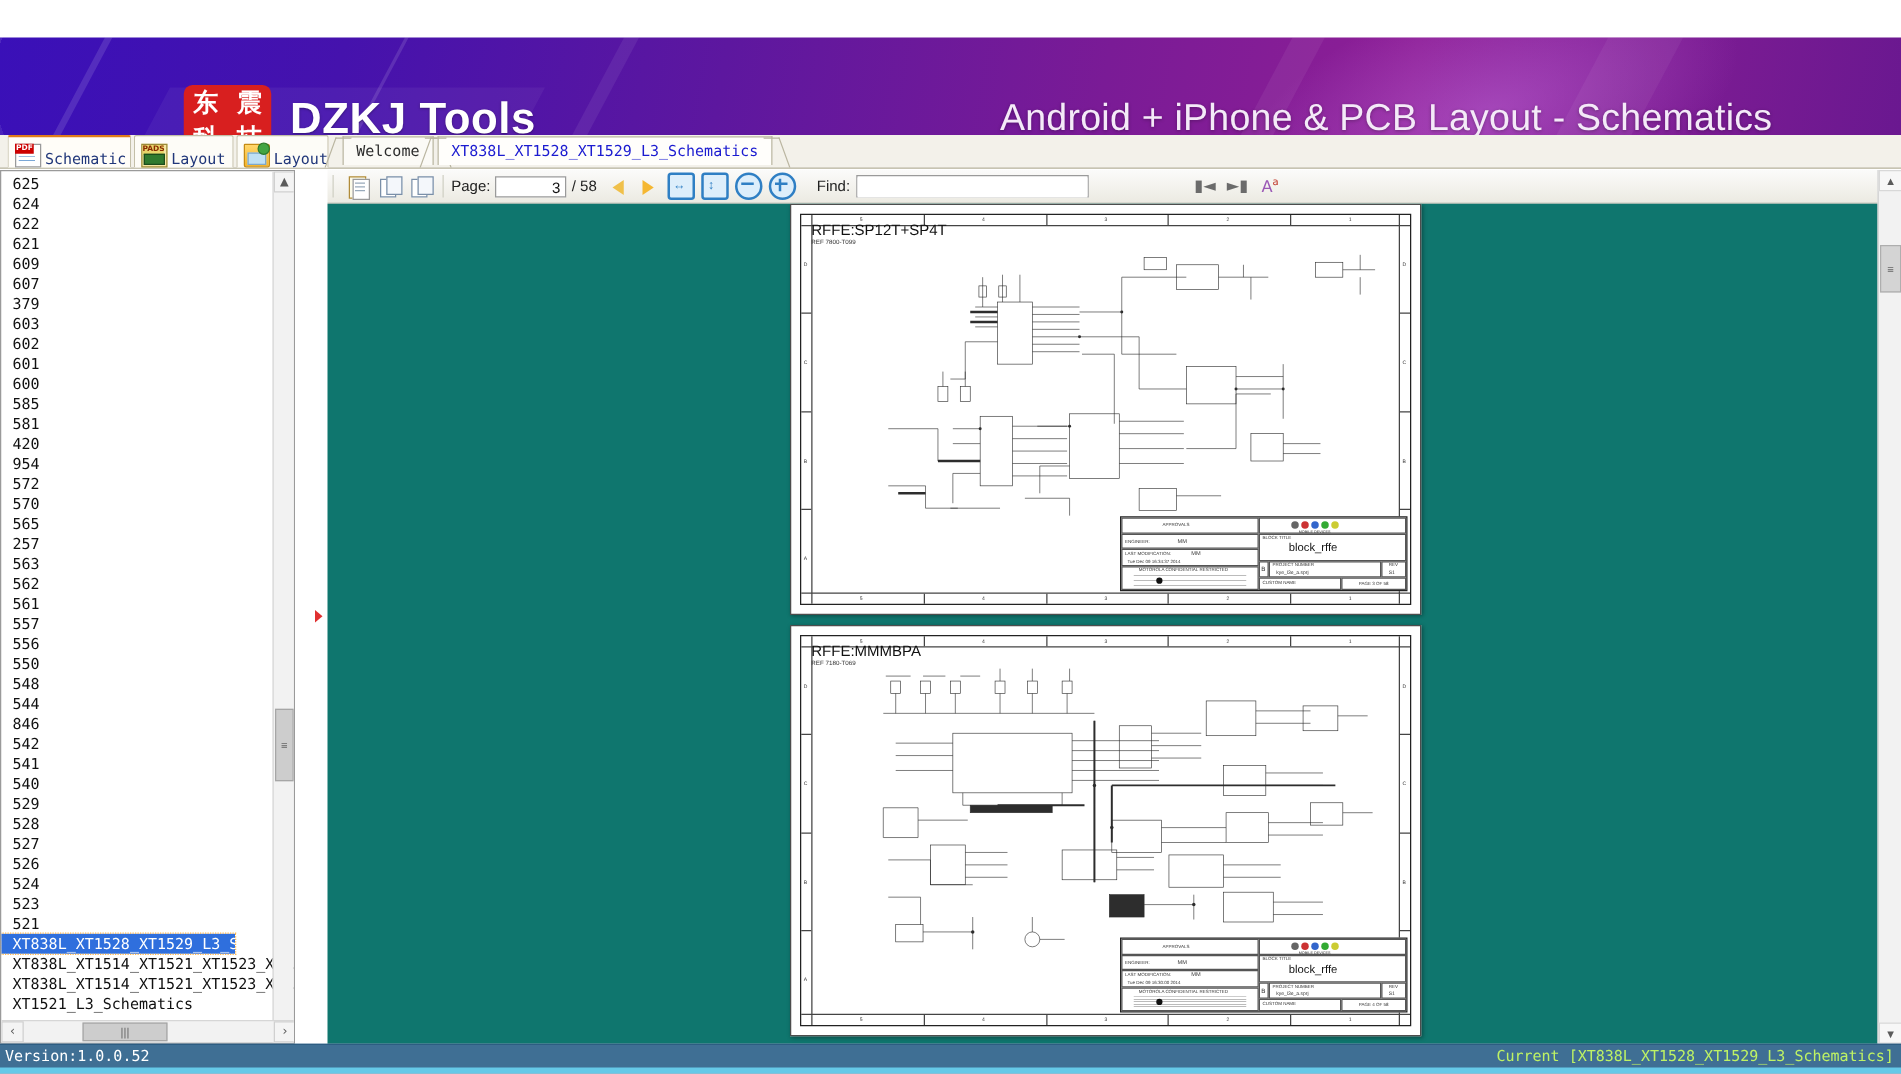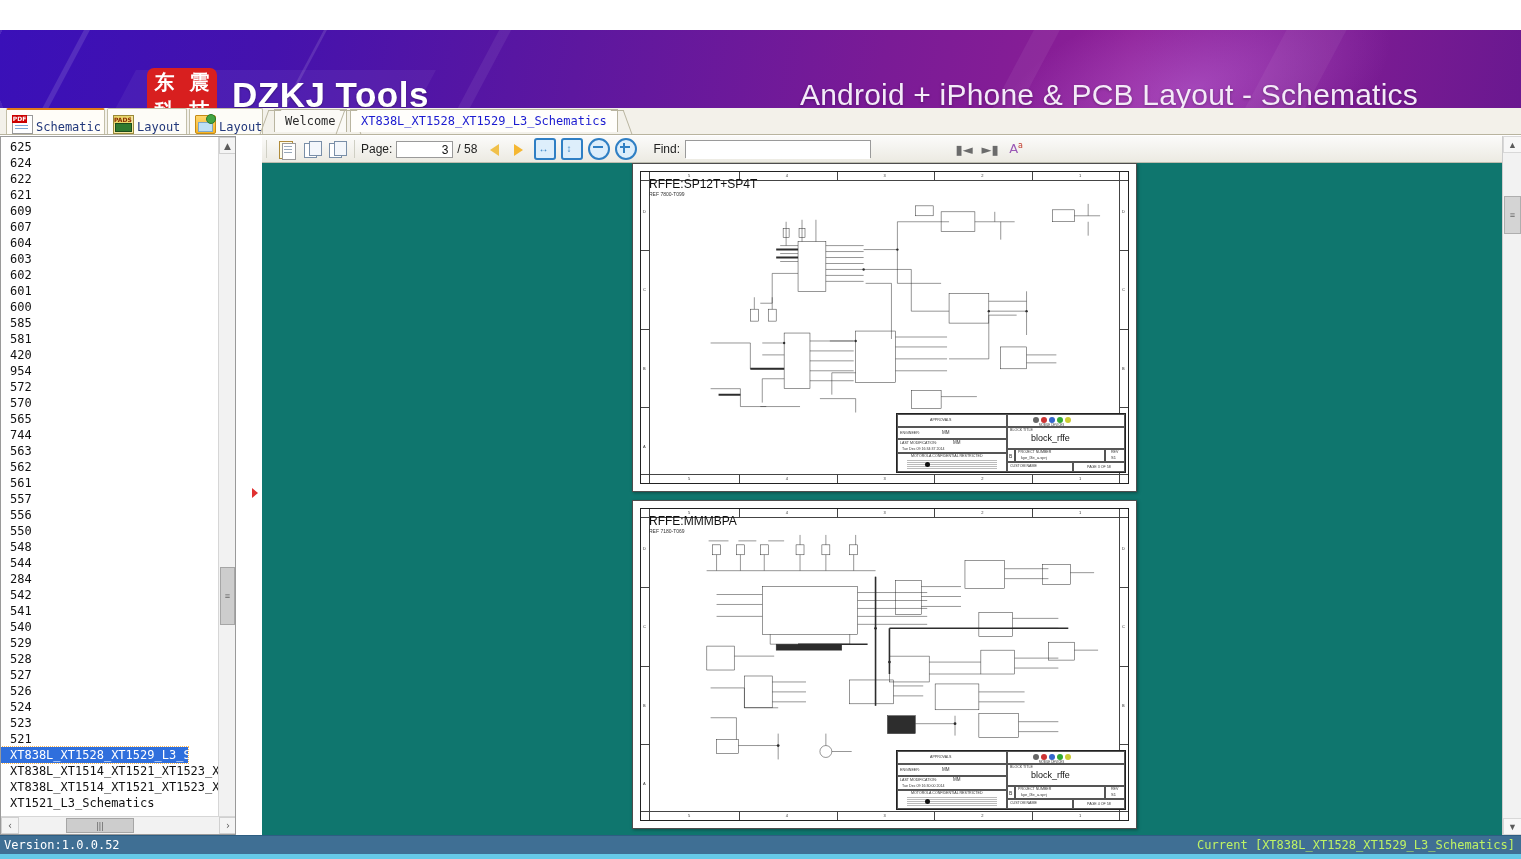--- a/index.html
+++ b/index.html
@@ -340,7 +340,7 @@
         <div class="tree-item">621</div>
         <div class="tree-item">609</div>
         <div class="tree-item">607</div>
-        <div class="tree-item">604</div>
+        <div class="tree-item">379</div>
         <div class="tree-item">603</div>
         <div class="tree-item">602</div>
         <div class="tree-item">601</div>

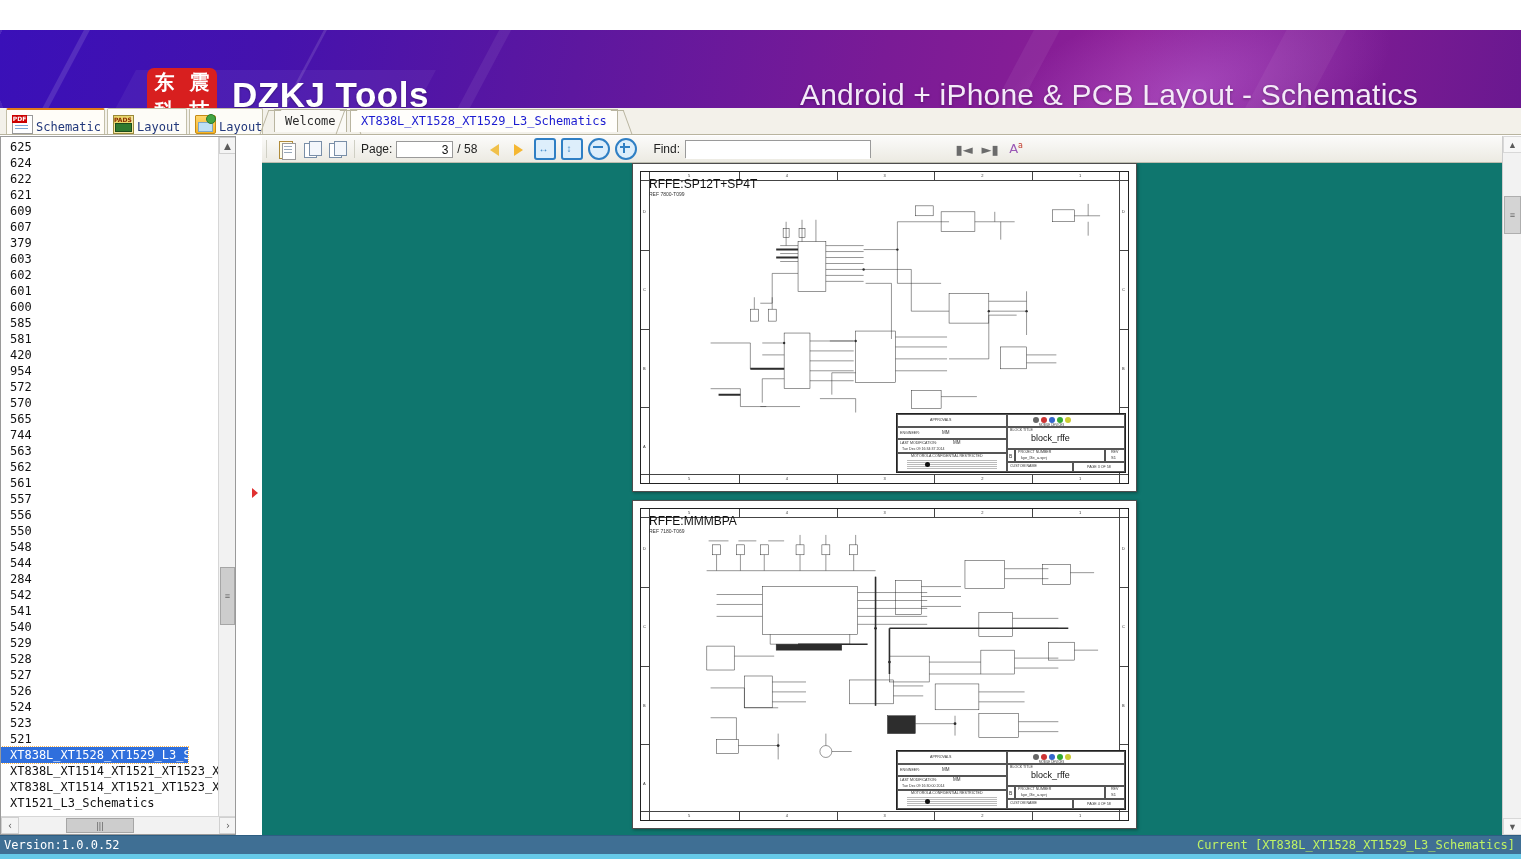--- a/index.html
+++ b/index.html
@@ -352,7 +352,7 @@
         <div class="tree-item">572</div>
         <div class="tree-item">570</div>
         <div class="tree-item">565</div>
-        <div class="tree-item">744</div>
+        <div class="tree-item">257</div>
         <div class="tree-item">563</div>
         <div class="tree-item">562</div>
         <div class="tree-item">561</div>

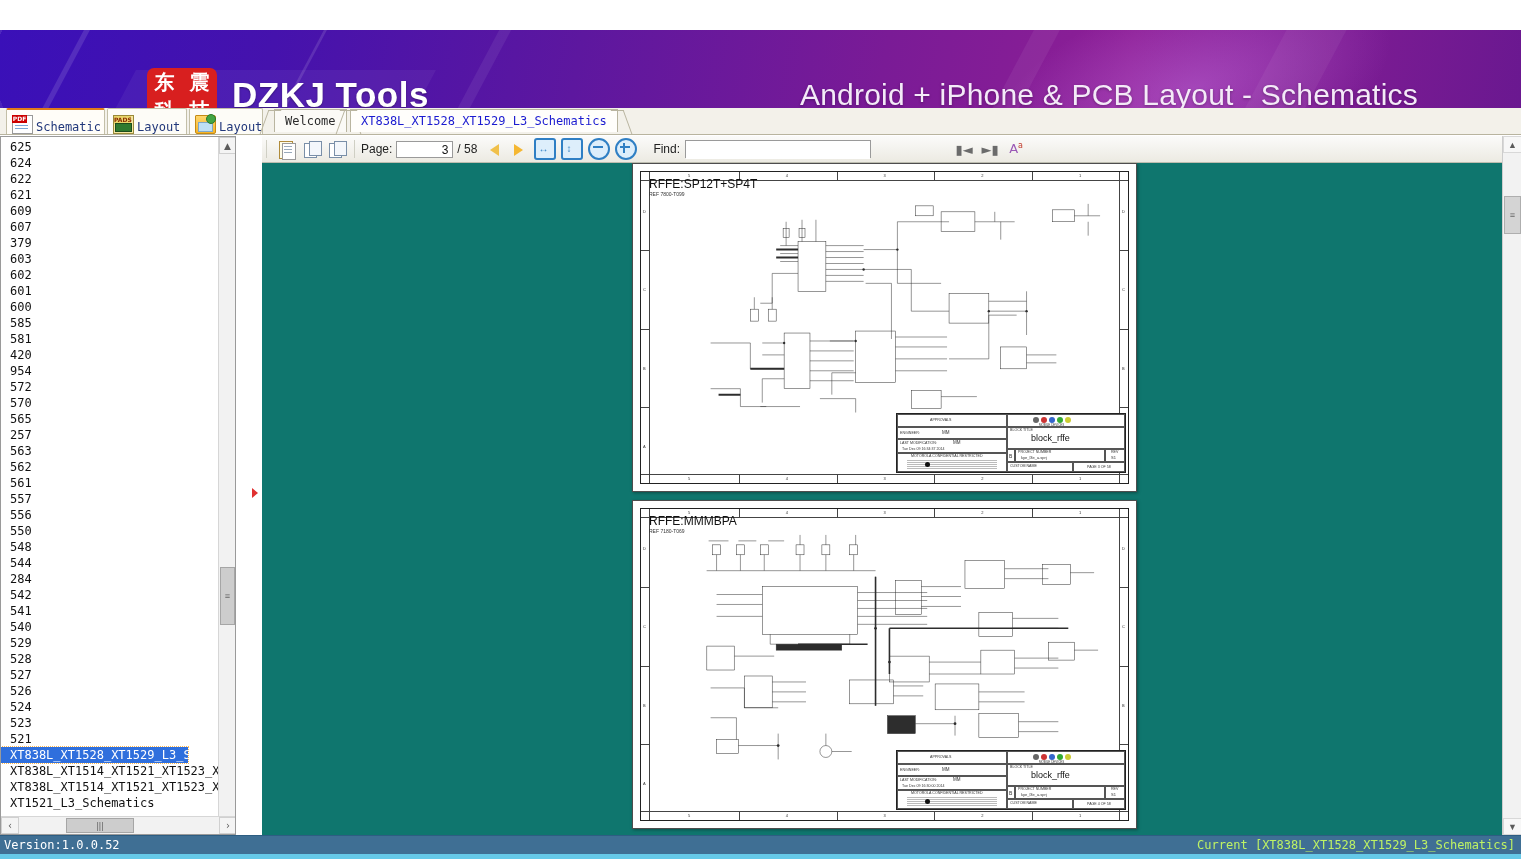--- a/index.html
+++ b/index.html
@@ -361,7 +361,7 @@
         <div class="tree-item">550</div>
         <div class="tree-item">548</div>
         <div class="tree-item">544</div>
-        <div class="tree-item">284</div>
+        <div class="tree-item">846</div>
         <div class="tree-item">542</div>
         <div class="tree-item">541</div>
         <div class="tree-item">540</div>

